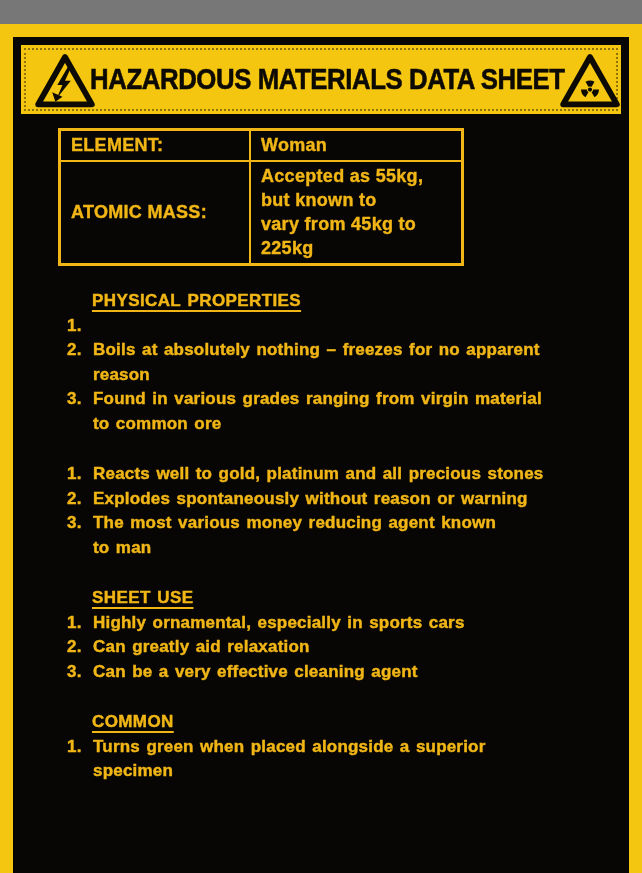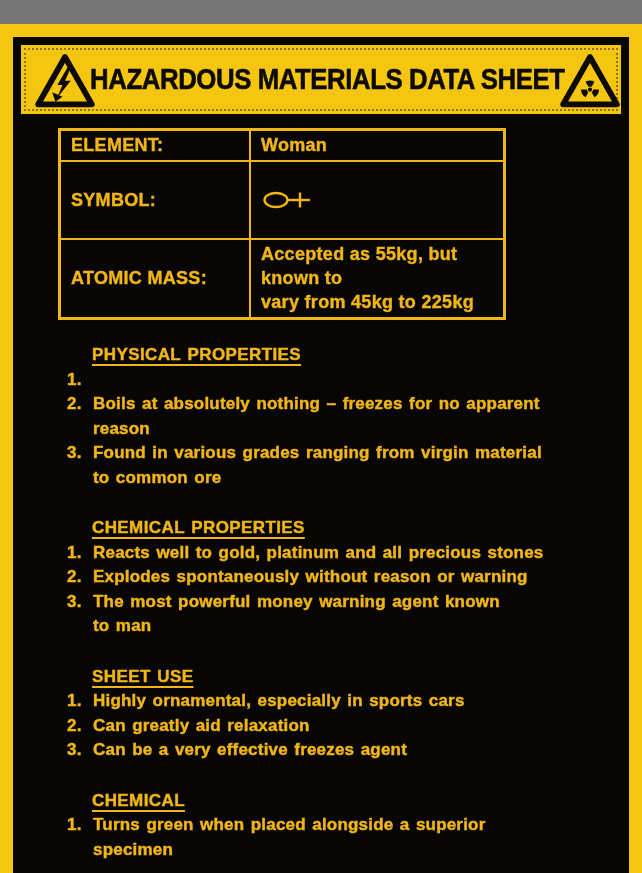--- a/index.html
+++ b/index.html
@@ -50,7 +50,7 @@
   
   .data-table{
     margin:14px 0 0 45px;
-    width:448px;
+    width:406px;
     border-collapse:collapse;
     color:var(--gold);
     font-size:18px;

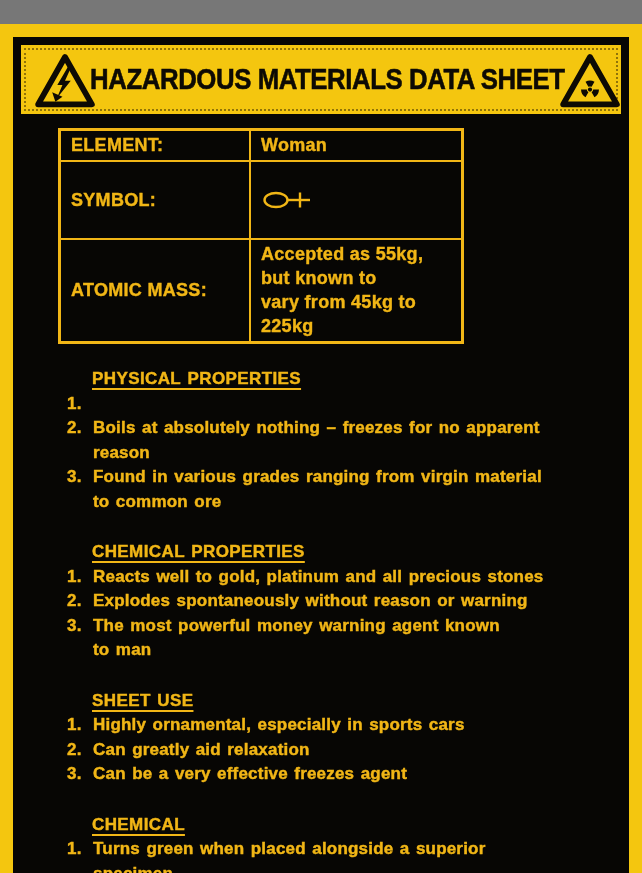--- a/index.html
+++ b/index.html
@@ -126,16 +126,6 @@
           <td class="value-cell">Woman</td>
         </tr>
         <tr>
-          <td class="label-cell">SYMBOL:</td>
-          <td class="value-cell">
-            <svg class="symbol-svg" width="50" height="20" viewBox="0 0 50 20">
-              <ellipse cx="13" cy="10" rx="11.5" ry="7" fill="none" stroke="#F1B616" stroke-width="2.4"></ellipse>
-              <line x1="24.5" y1="10" x2="47" y2="10" stroke="#F1B616" stroke-width="2.4"></line>
-              <line x1="37" y1="2.5" x2="37" y2="17.5" stroke="#F1B616" stroke-width="2.4"></line>
-            </svg>
-          </td>
-        </tr>
-        <tr>
           <td class="label-cell">ATOMIC MASS:</td>
           <td class="value-cell">Accepted as 55kg, but known to
 vary from 45kg to 225kg</td>

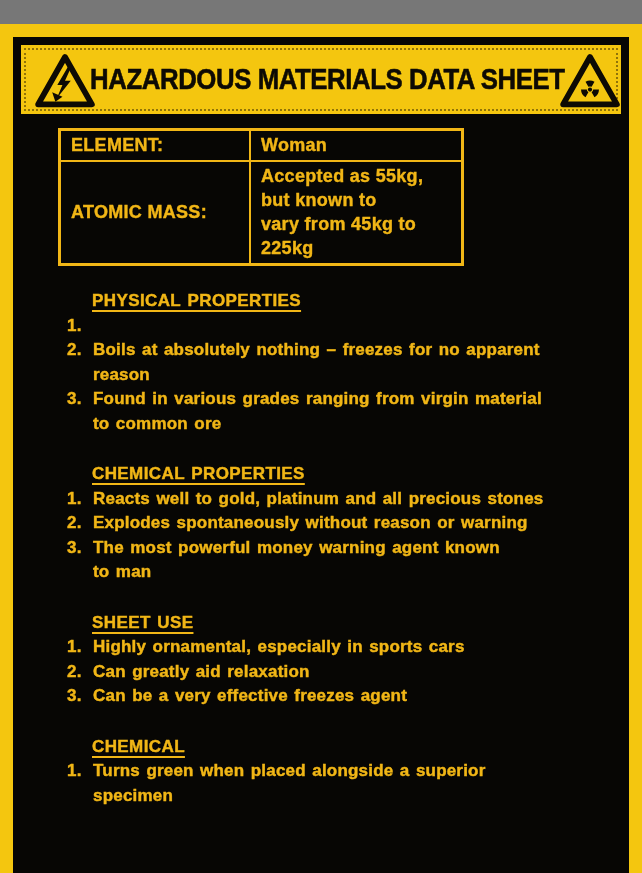--- a/index.html
+++ b/index.html
@@ -153,7 +153,6 @@
       </div>
 
       <div class="section">
-        <div class="section-heading">CHEMICAL PROPERTIES</div>
         <div class="item">
           <span class="item-num">1.</span>
           <span class="item-text">Reacts well to gold, platinum and all precious stones</span>

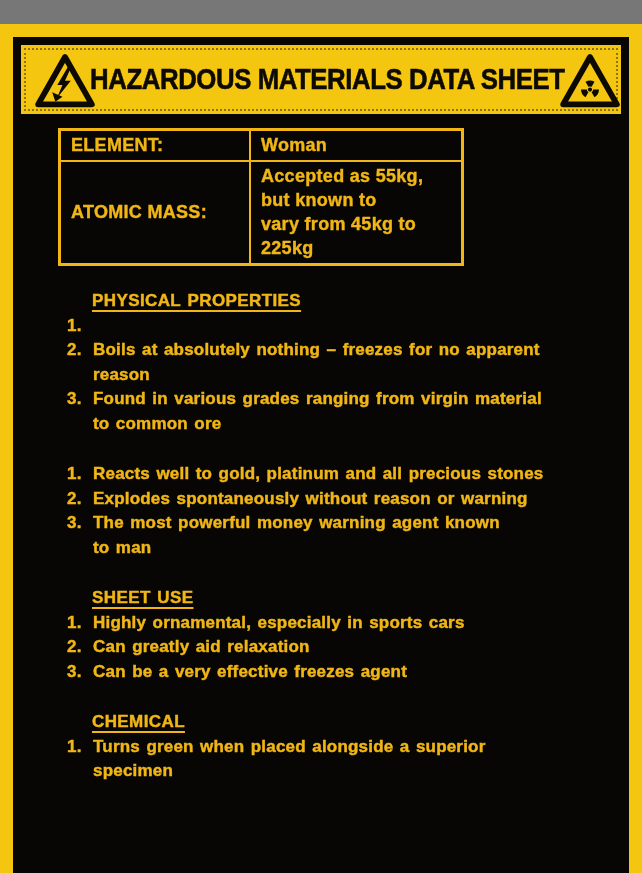--- a/index.html
+++ b/index.html
@@ -163,7 +163,7 @@
         </div>
         <div class="item">
           <span class="item-num">3.</span>
-          <span class="item-text">The most powerful money warning agent known
+          <span class="item-text">The most various money reducing agent known
 to man</span>
         </div>
       </div>

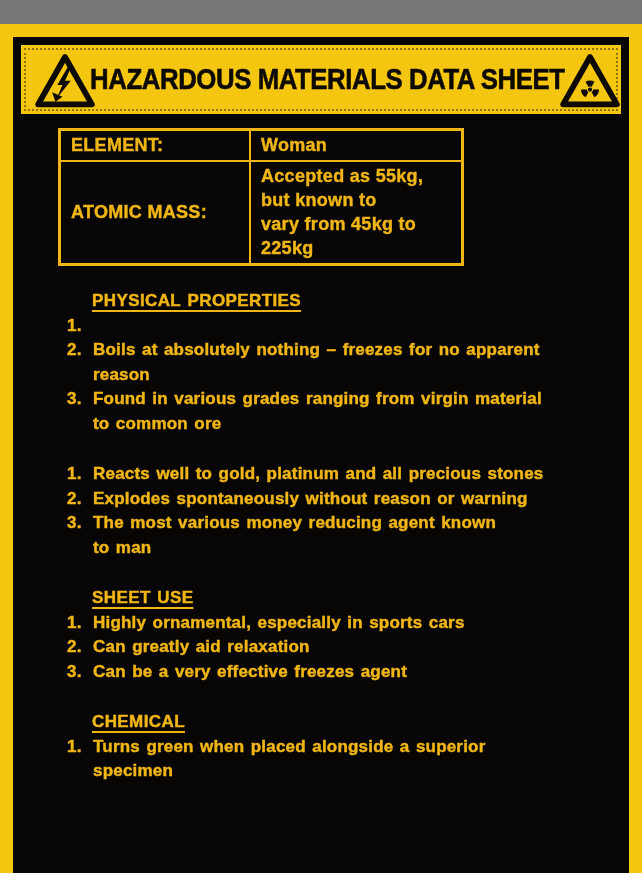--- a/index.html
+++ b/index.html
@@ -180,7 +180,7 @@
         </div>
         <div class="item">
           <span class="item-num">3.</span>
-          <span class="item-text">Can be a very effective freezes agent</span>
+          <span class="item-text">Can be a very effective cleaning agent</span>
         </div>
       </div>
 

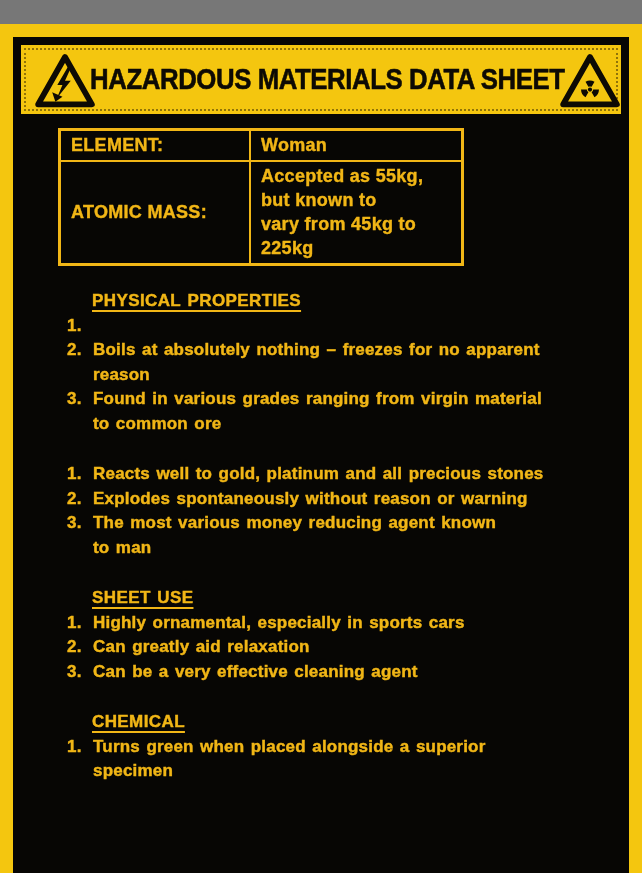--- a/index.html
+++ b/index.html
@@ -185,7 +185,7 @@
       </div>
 
       <div class="section">
-        <div class="section-heading">CHEMICAL</div>
+        <div class="section-heading">COMMON</div>
         <div class="item">
           <span class="item-num">1.</span>
           <span class="item-text">Turns green when placed alongside a superior

